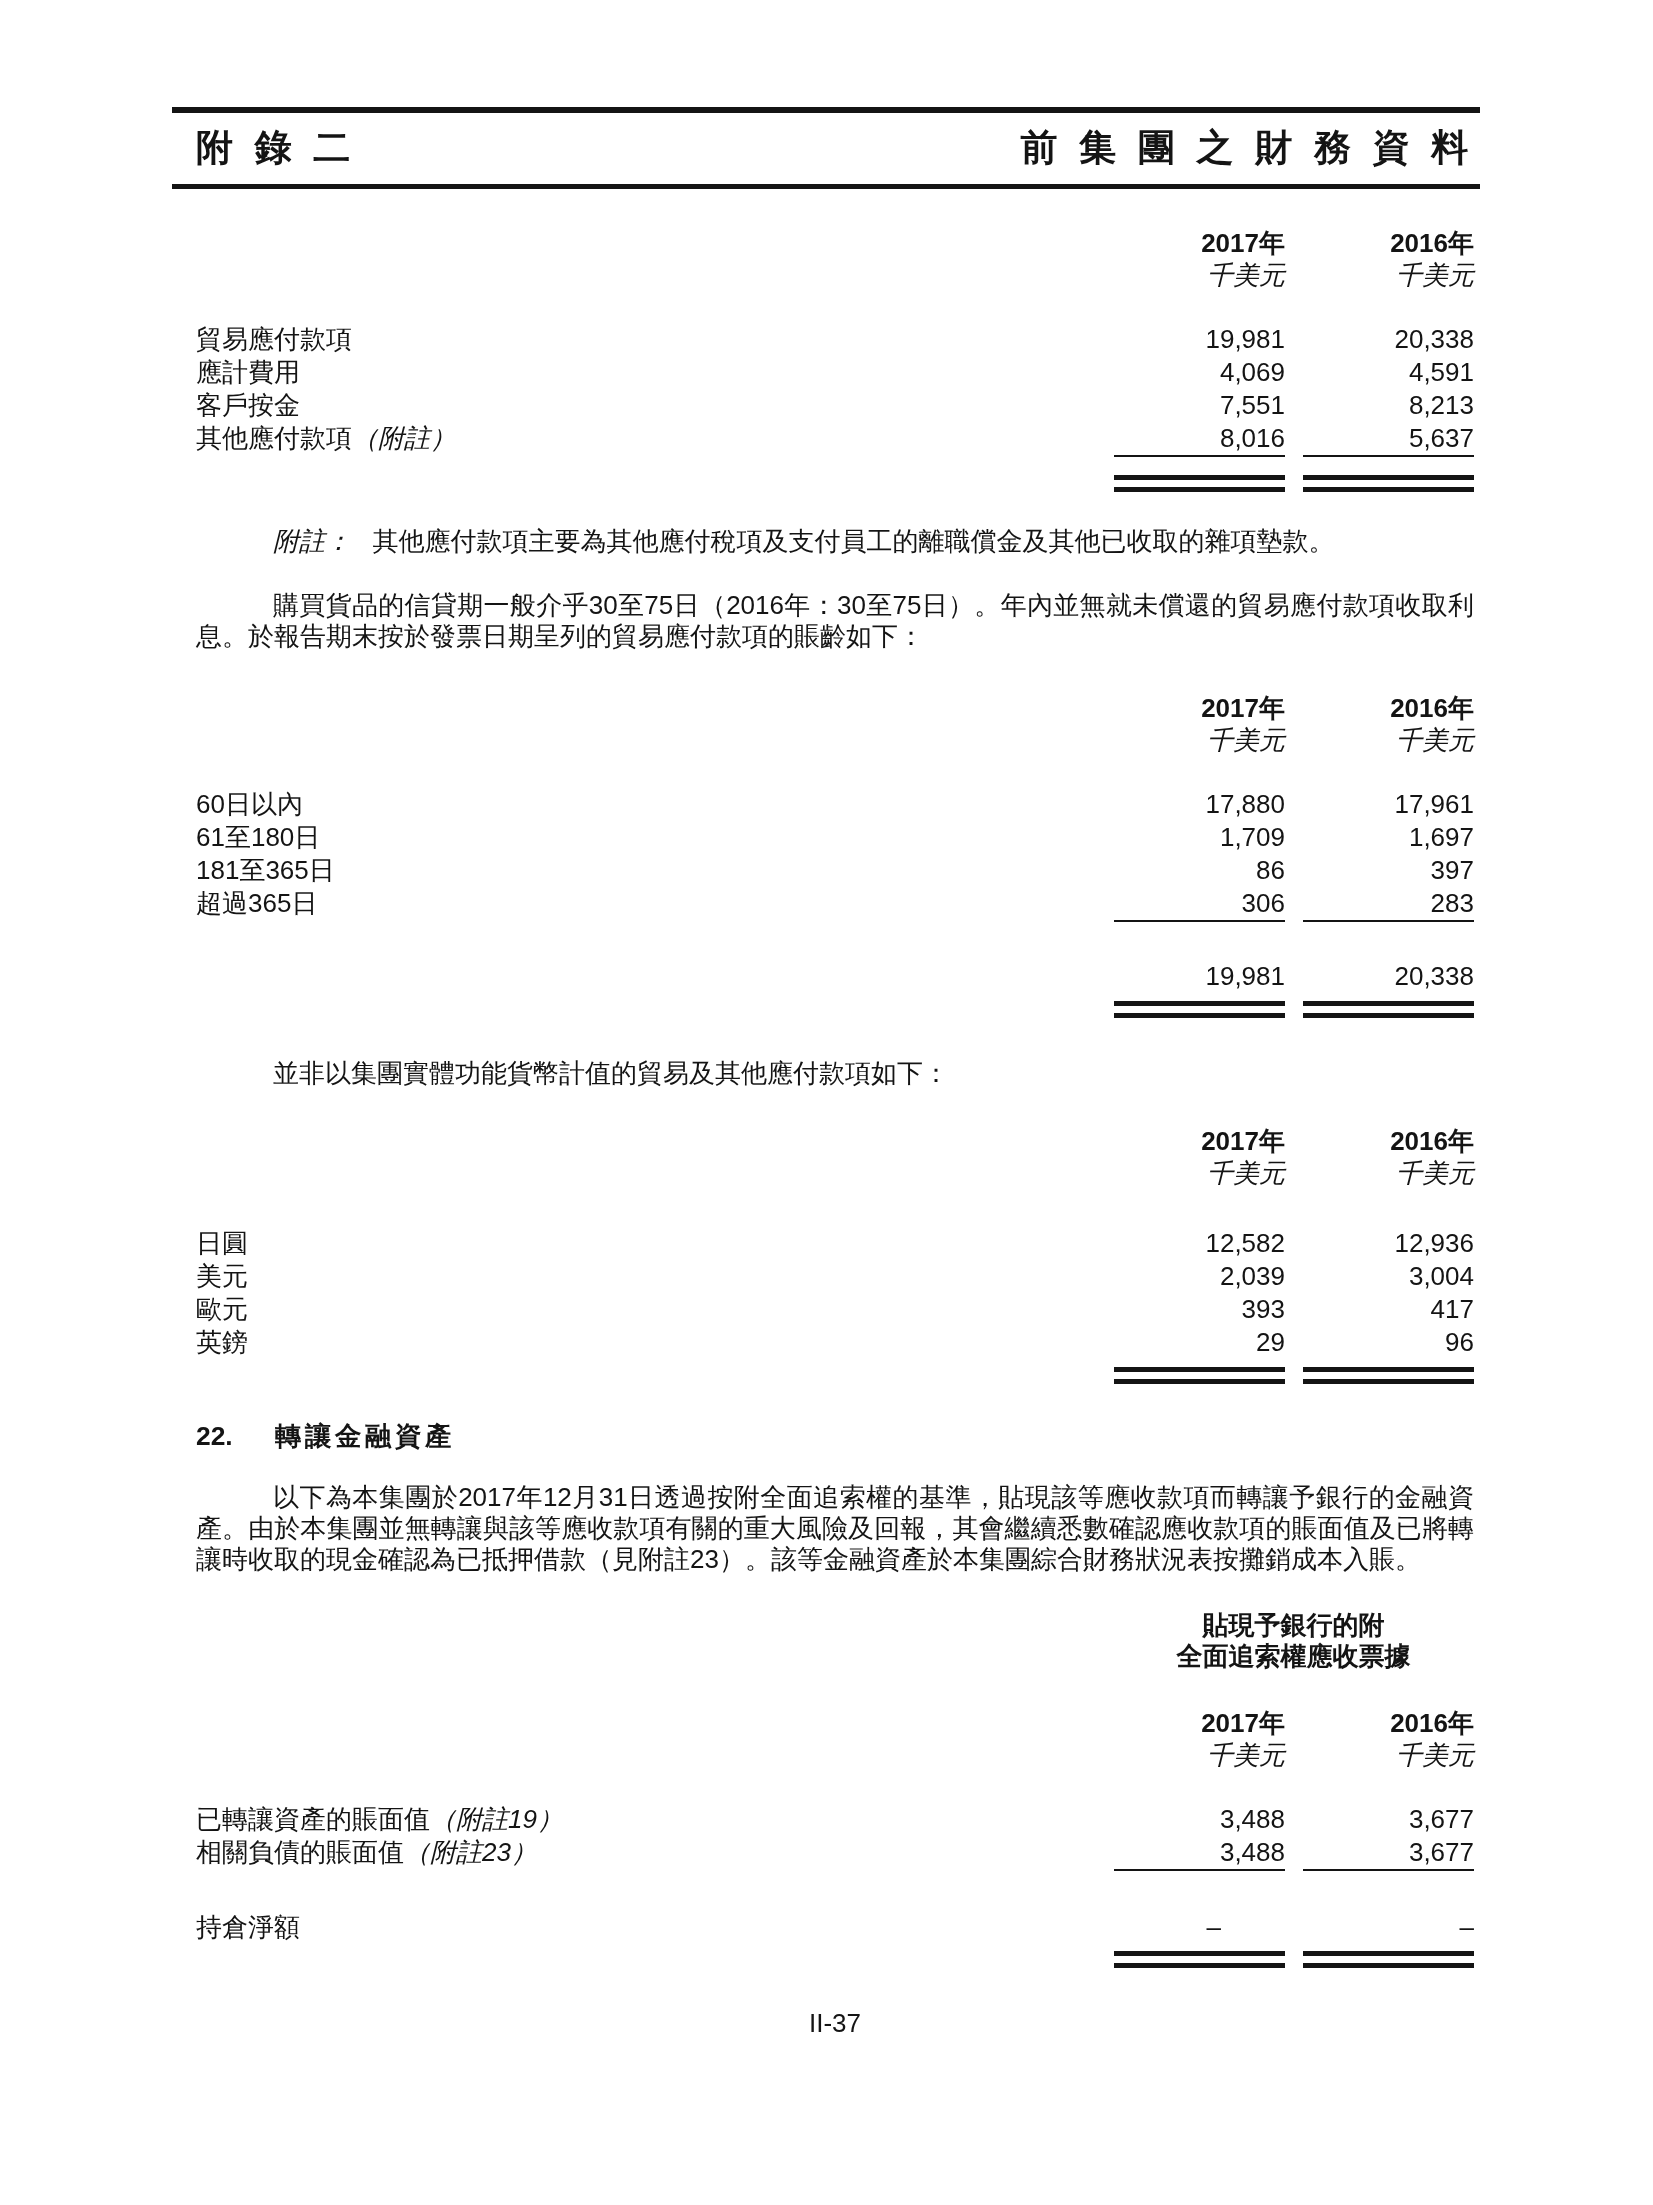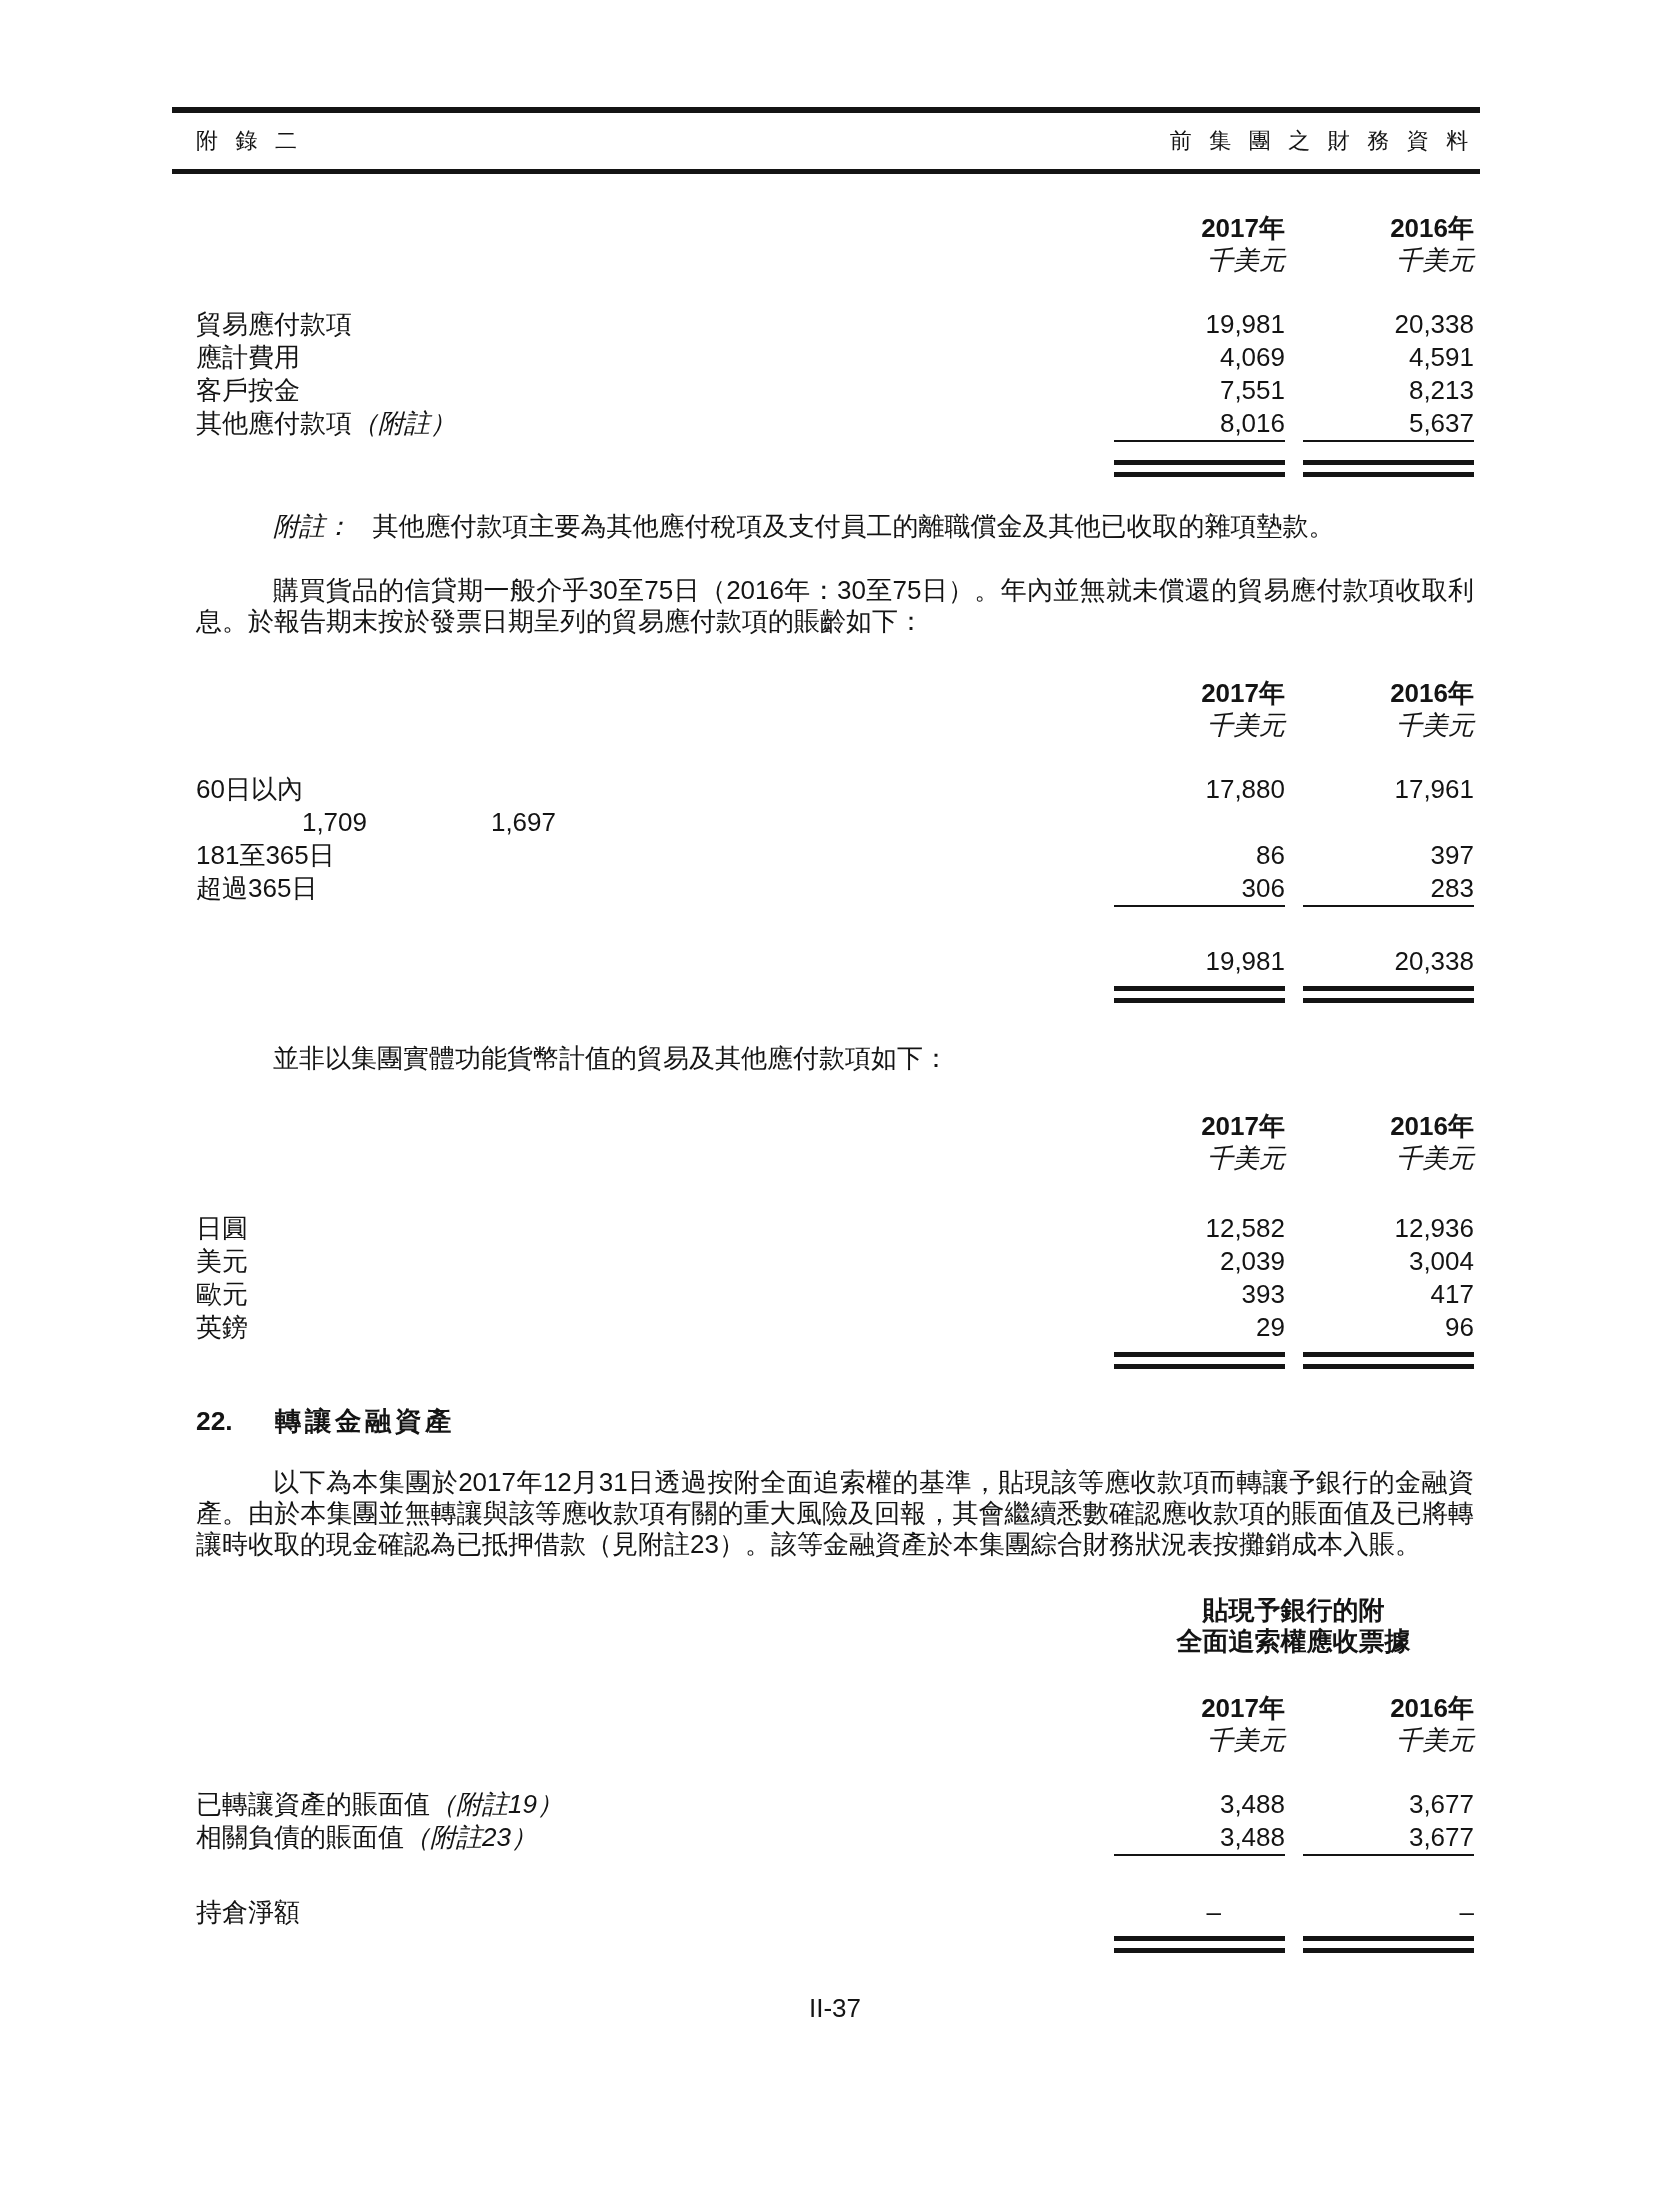--- a/index.html
+++ b/index.html
@@ -17,7 +17,7 @@
   .rule-thick{height:5.7px;background:#141414;margin-left:-23.6px;margin-right:-5.7px;}
   .pg-header{
     display:flex;justify-content:space-between;align-items:center;
-    height:56px;font-size:22px;font-weight:normal;letter-spacing:5.7px;
+    height:71px;font-size:37px;font-weight:bold;letter-spacing:5.7px;
   }
   .sec-heading{display:flex;font-size:26.4px;font-weight:bold;height:31px;line-height:31px;}
   .sec-heading .sec-num{width:79px;}

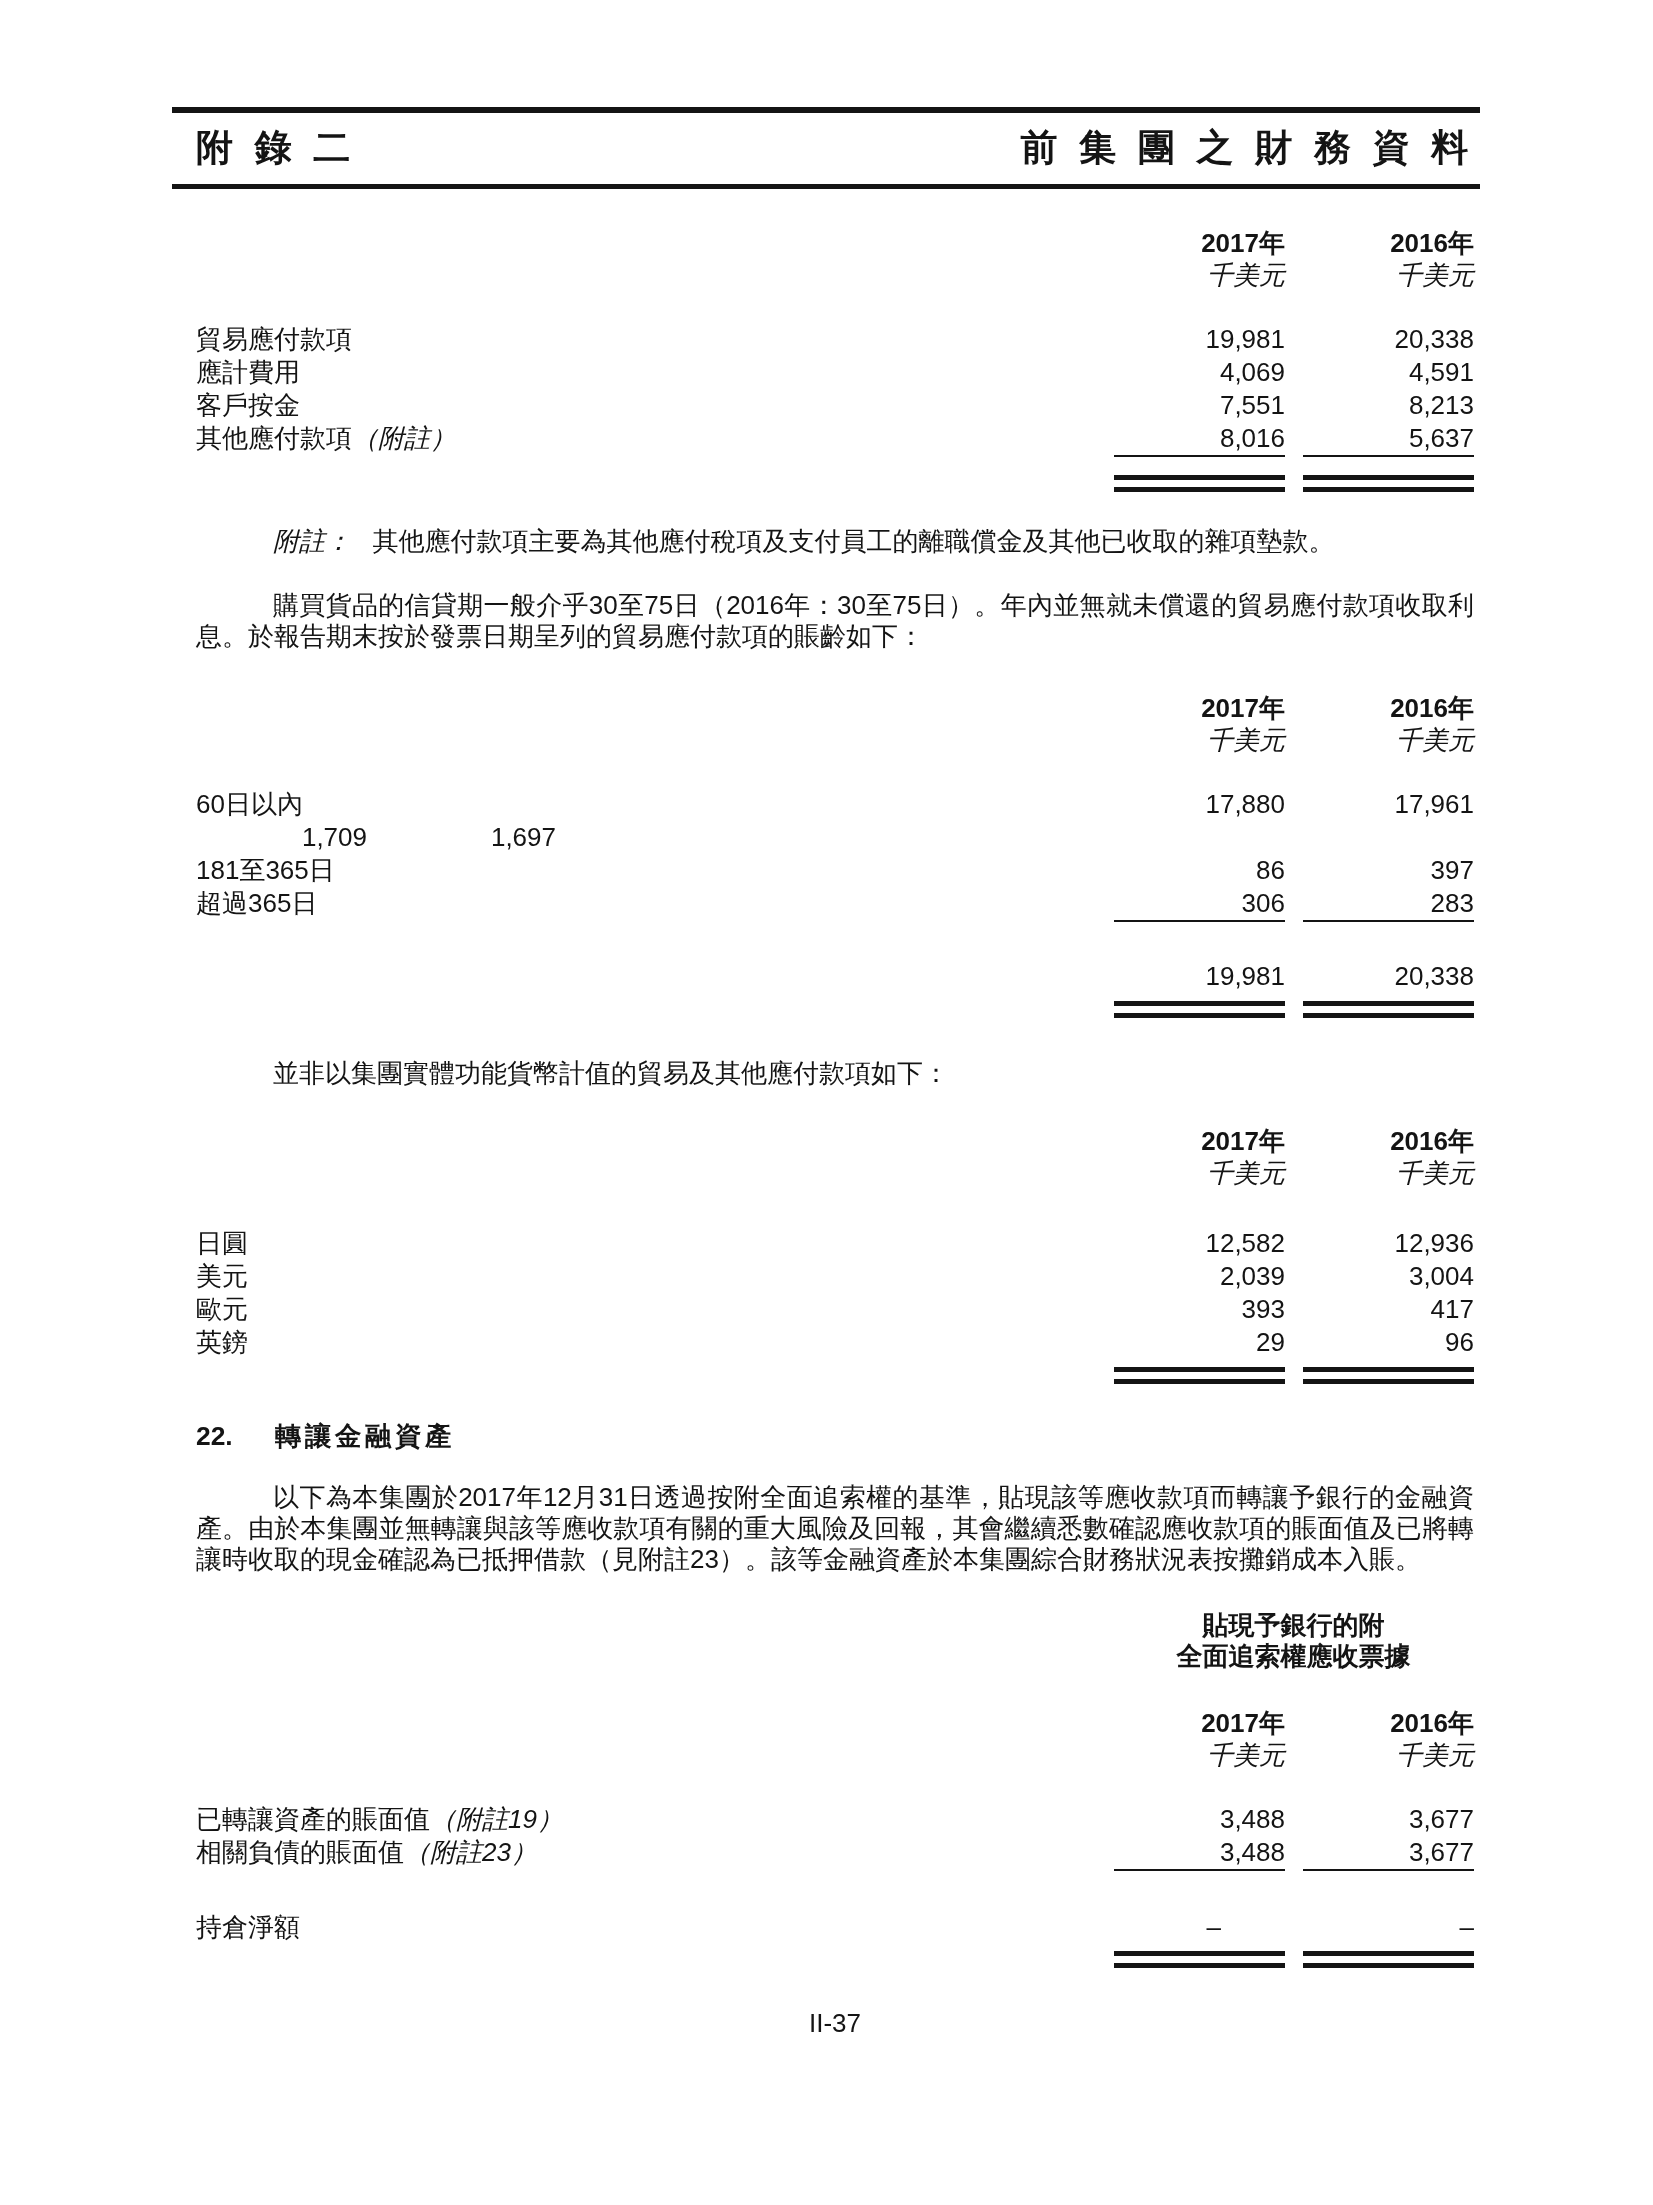--- a/index.html
+++ b/index.html
@@ -160,6 +160,7 @@
       <div class="tc">17,961</div>
     </div>
     <div class="trow data">
+      <div class="tlabel"><span>61至180日</span></div>
       <div class="tc">1,709</div>
       <div class="tgap"></div>
       <div class="tc">1,697</div>

